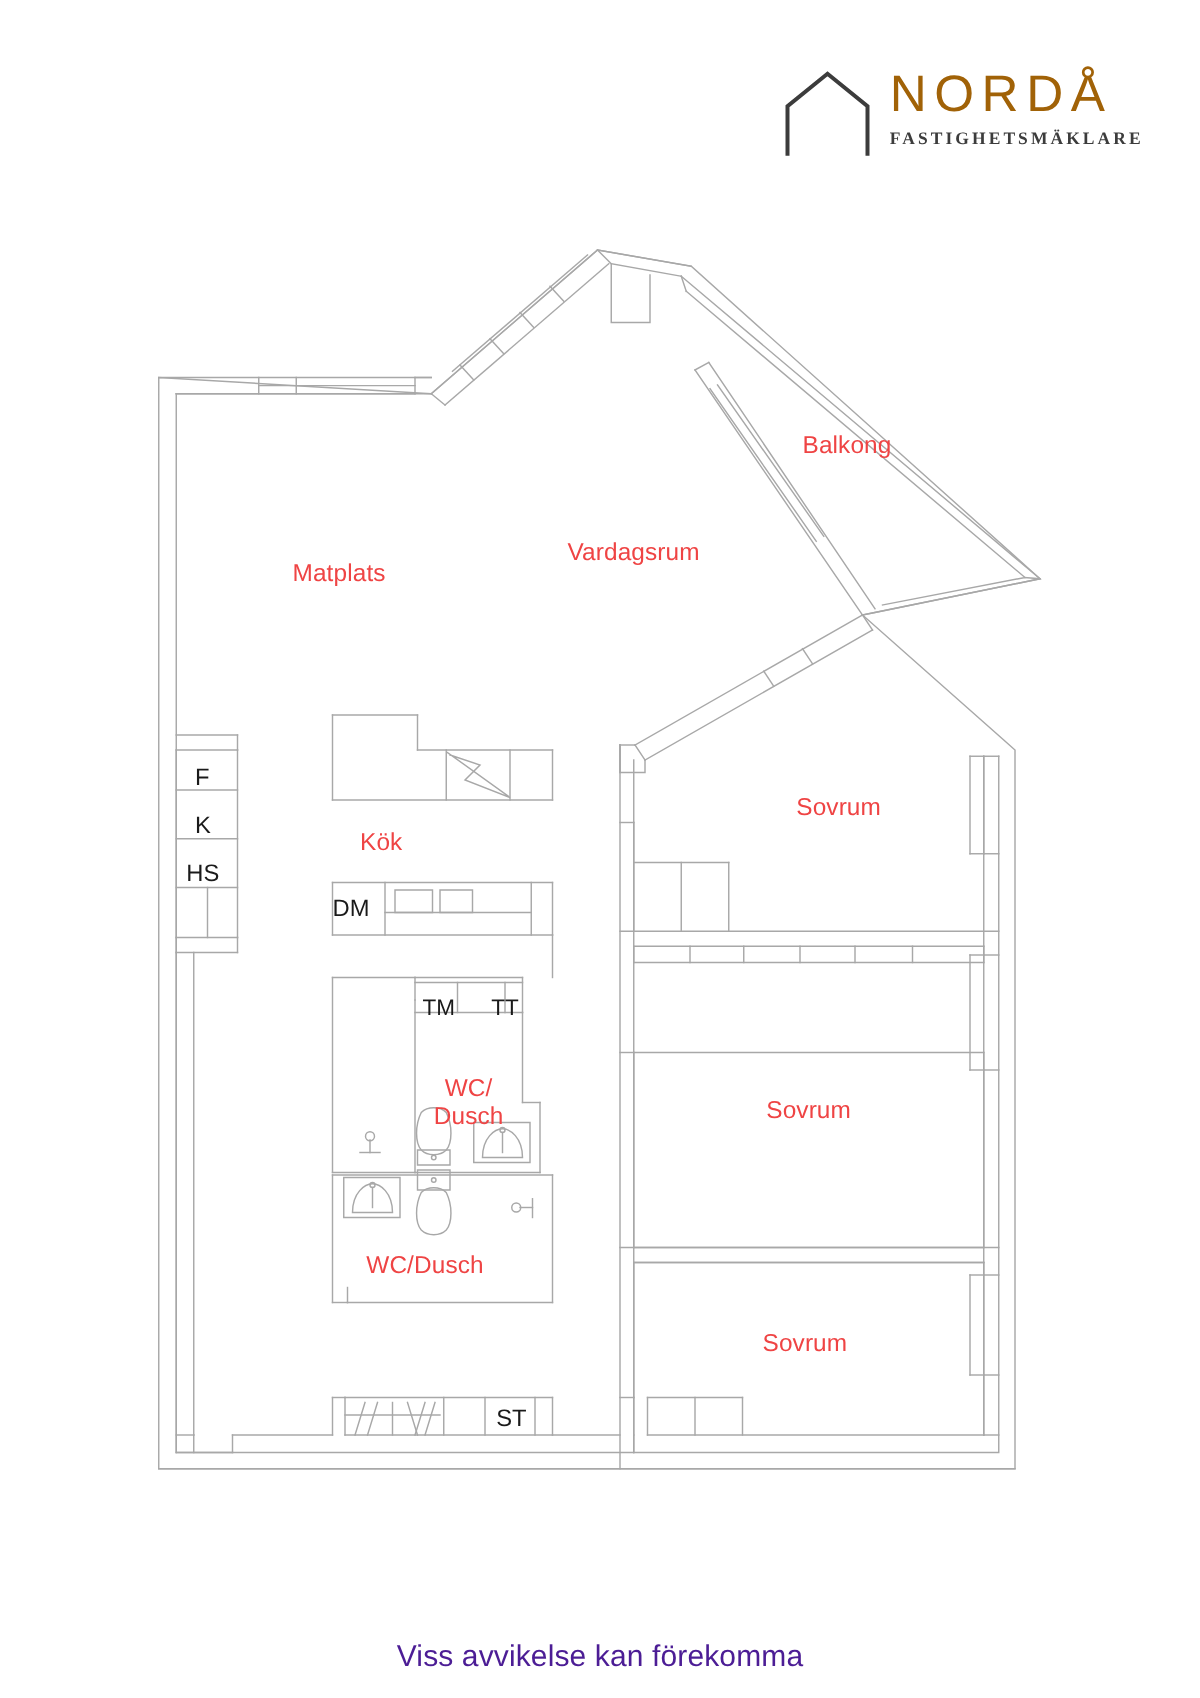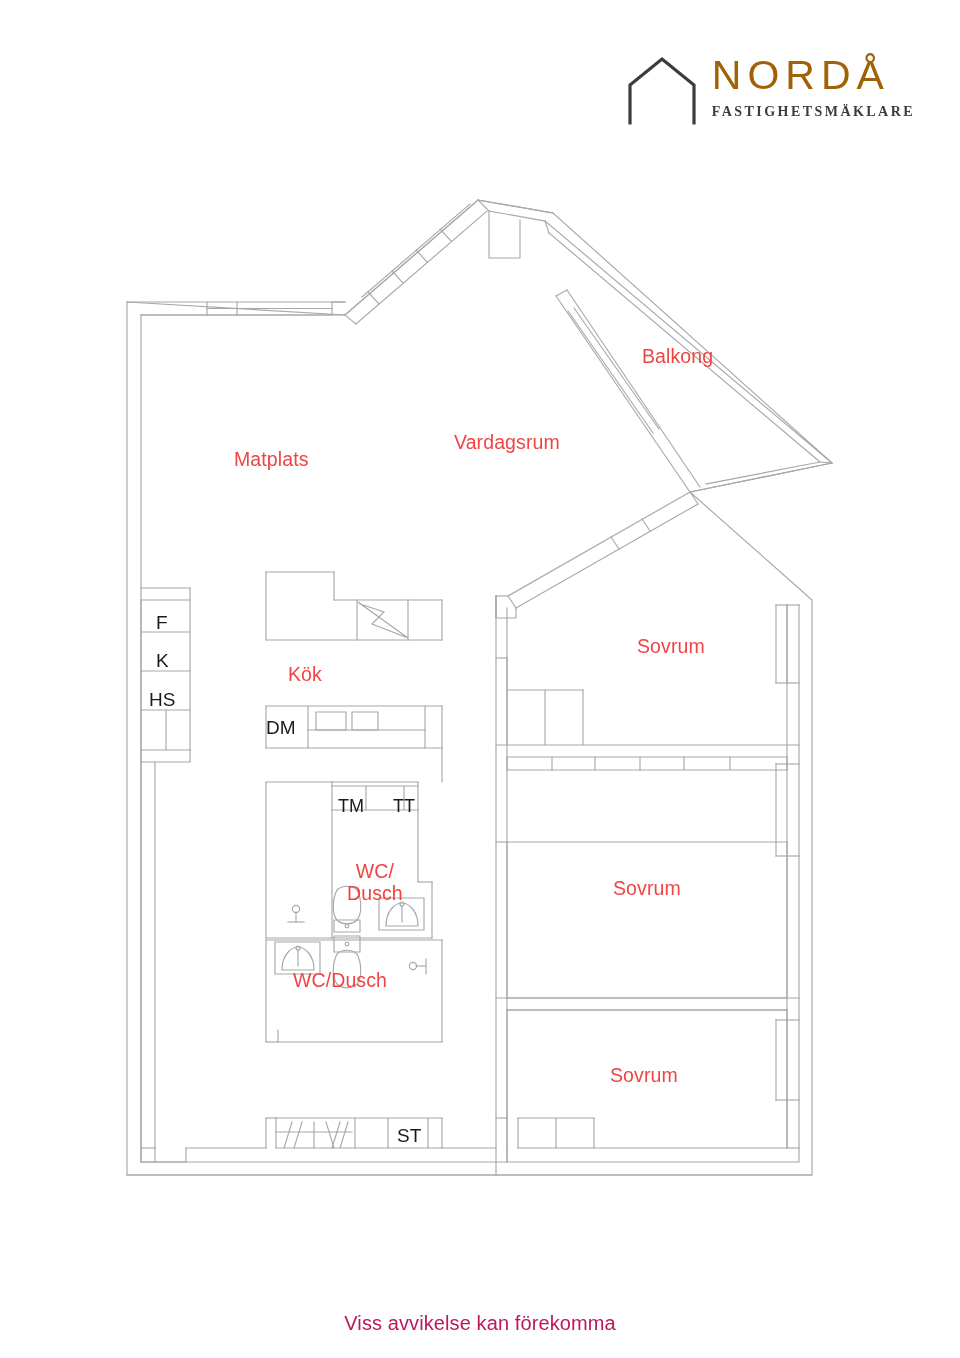--- a/index.html
+++ b/index.html
@@ -428,7 +428,7 @@
 <div class="room-label centered" style="left:347px; top:832px;margin-top:28px;">WC/
 Dusch</div>
 
-<div class="room-label" style="left:293px; top:969px;">WC/Dusch</div>
+<div class="room-label" style="left:293px; top:1001px;">WC/Dusch</div>
 
 <div class="appliance-label" style="left:156px; top:613px;">F</div>
 

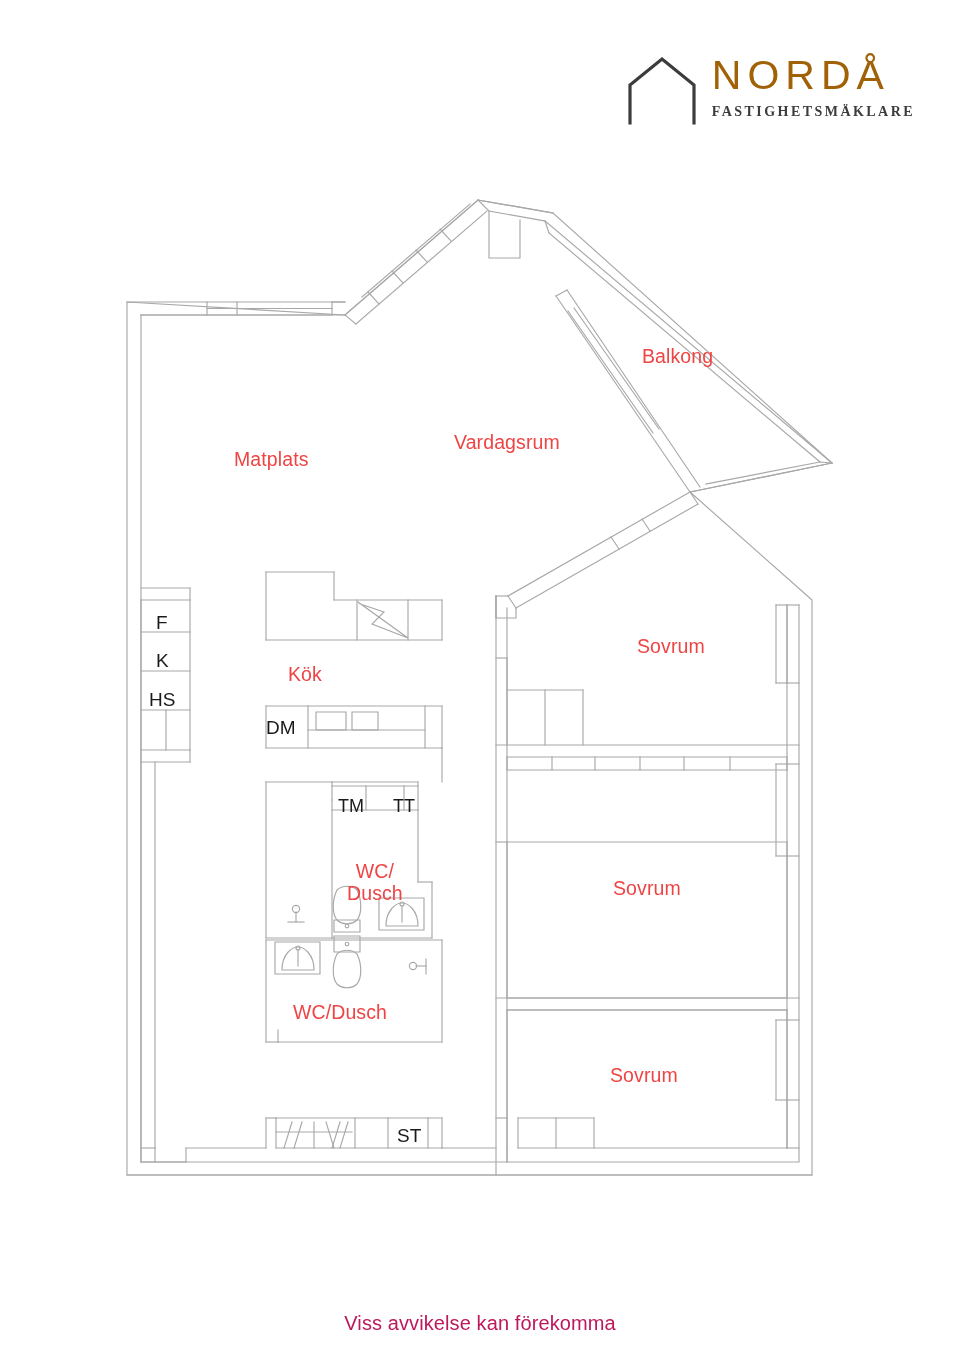--- a/index.html
+++ b/index.html
@@ -81,8 +81,8 @@
     top: 1312px;
     width: 960px;
     text-align: center;
-    font-size: 20px;
-    color: #be185d;
+    font-size: 24px;
+    color: #4c1d95;
     letter-spacing: 0.1px;
   }
 </style>

